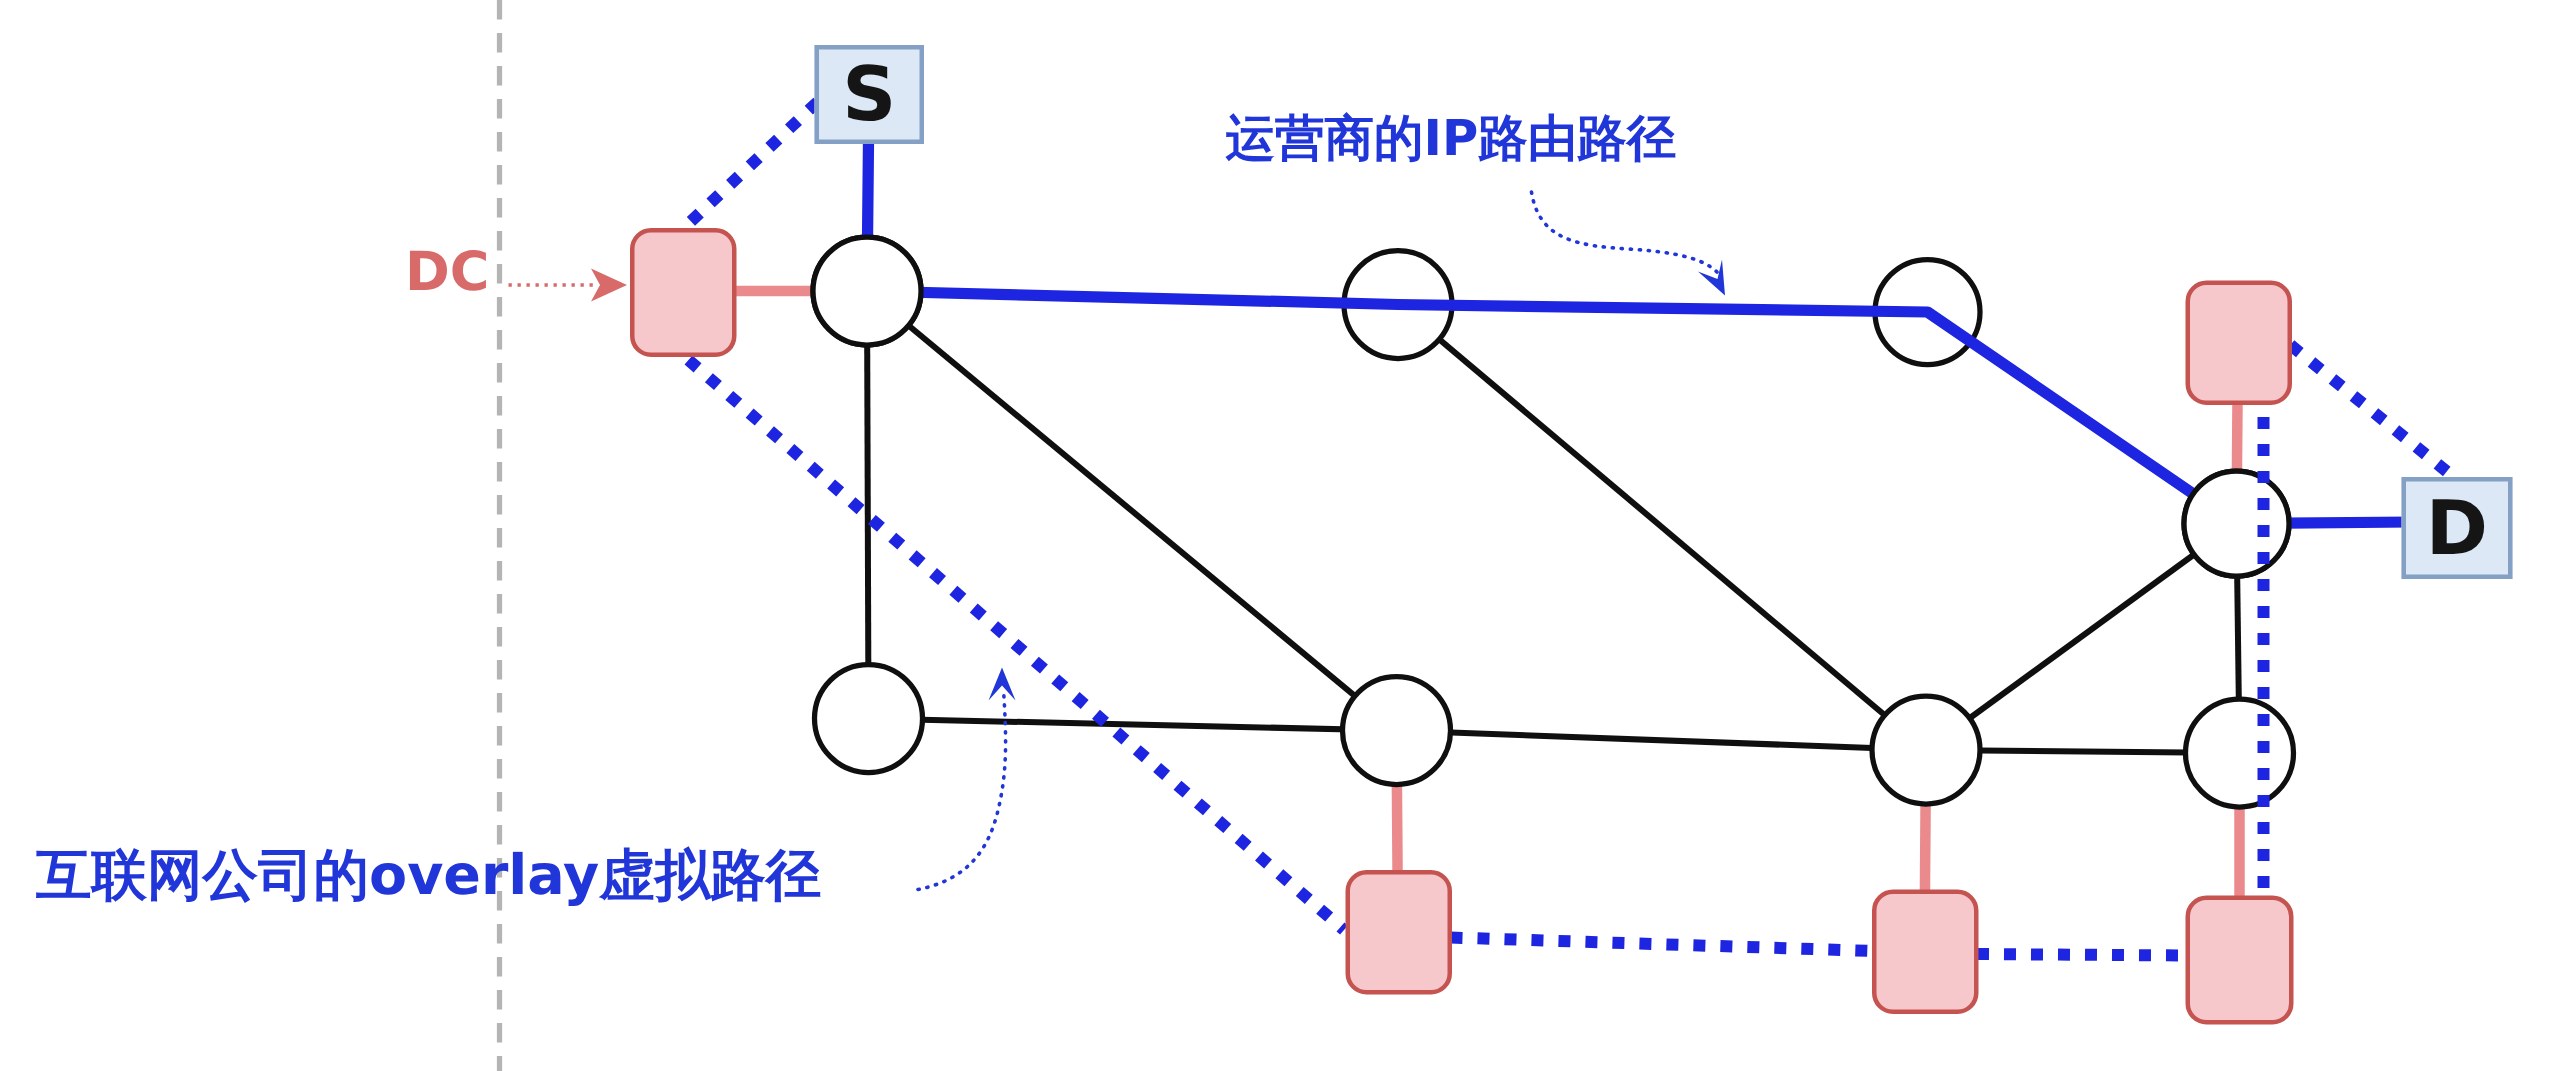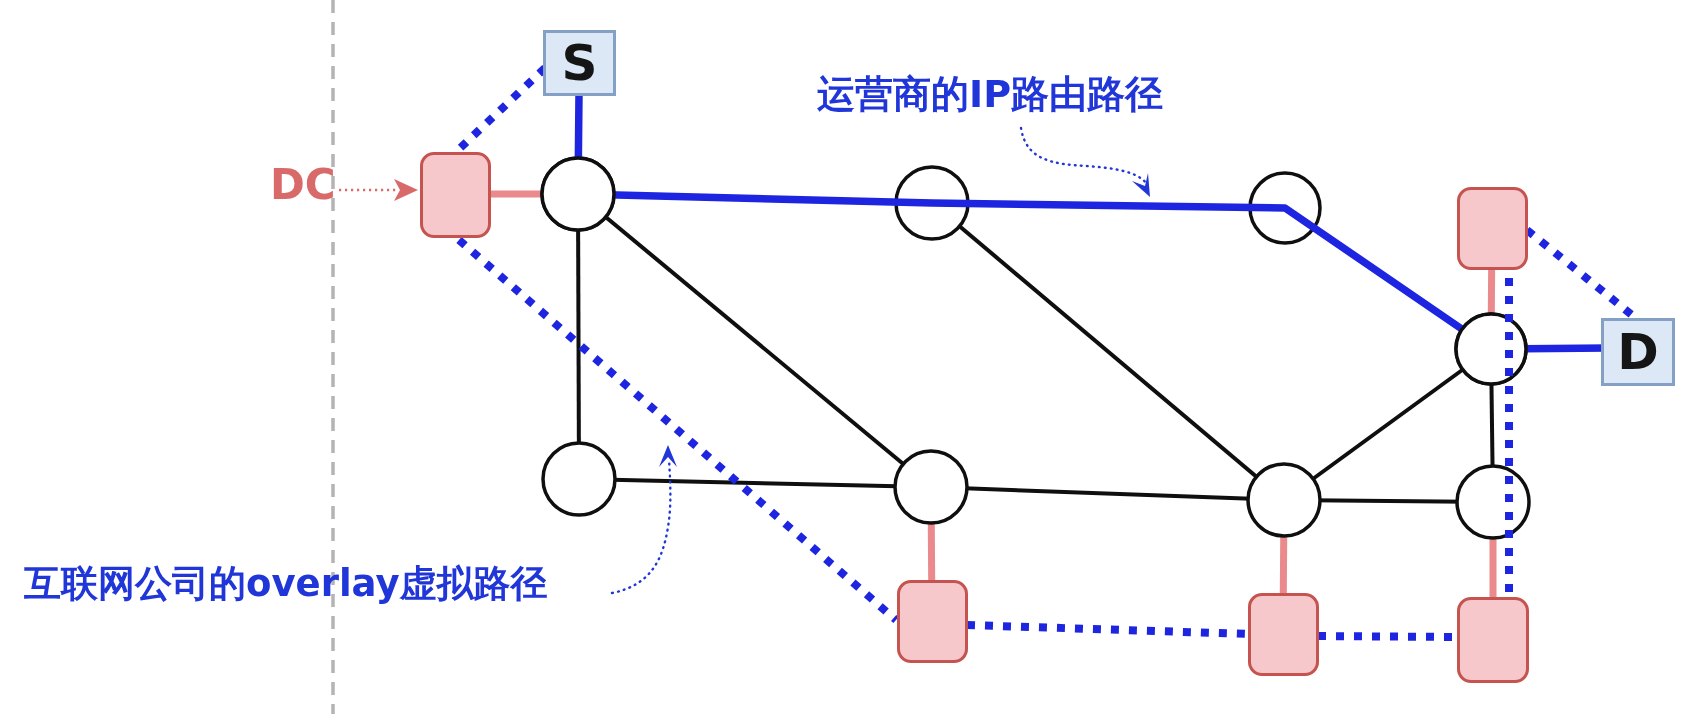--- a/index.html
+++ b/index.html
@@ -95,7 +95,7 @@
   <div class="box dc-box" style="left:1248px;top:593px;width:71px;height:83px;"></div>
   <div class="box dc-box" style="left:1457px;top:597px;width:72px;height:86px;"></div>
 
-  <div class="anno" style="left:817px;top:74px;font-size:38px;">运营商的IP路由路径</div>
+  <div class="anno" style="left:817px;top:74px;font-size:33px;">运营商的IP路由路径</div>
   <div class="anno" style="left:24px;top:564px;font-size:37px;">互联网公司的overlay虚拟路径</div>
   <div class="dc-label" style="left:270px;top:164px;">DC</div>
 

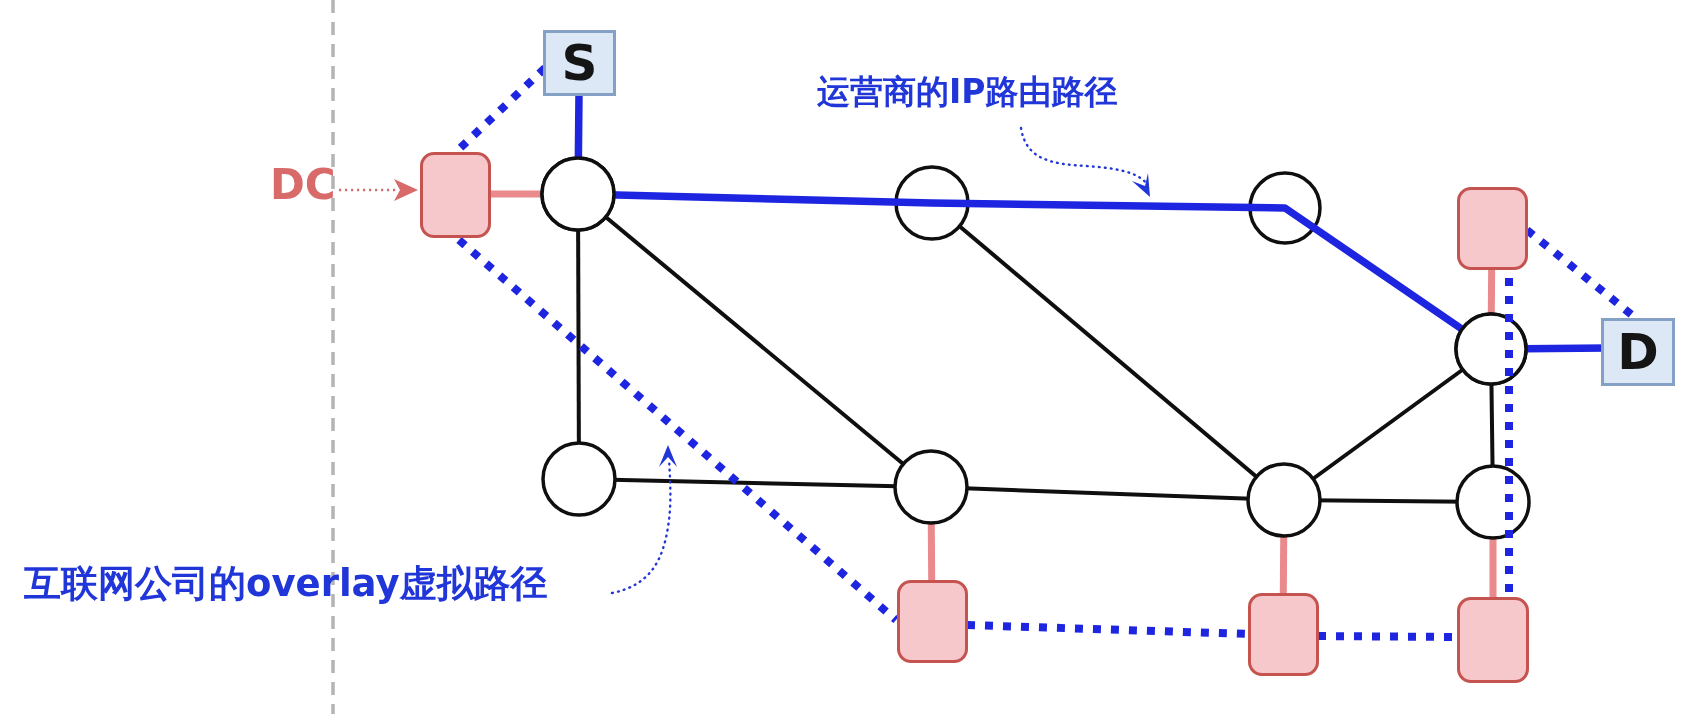--- a/index.html
+++ b/index.html
@@ -17,7 +17,7 @@
     background:#f6c7cb;border:3px solid #c5534f;border-radius:14px;
   }
   .anno{position:absolute;color:#2136d8;font-weight:700;white-space:nowrap;line-height:1.1;}
-  .dc-label{position:absolute;color:#d96a6a;font-weight:700;font-size:42px;line-height:1;}
+  .dc-label{position:absolute;color:#d96a6a;font-weight:700;font-size:36px;line-height:1;}
 </style>
 </head>
 <body>

